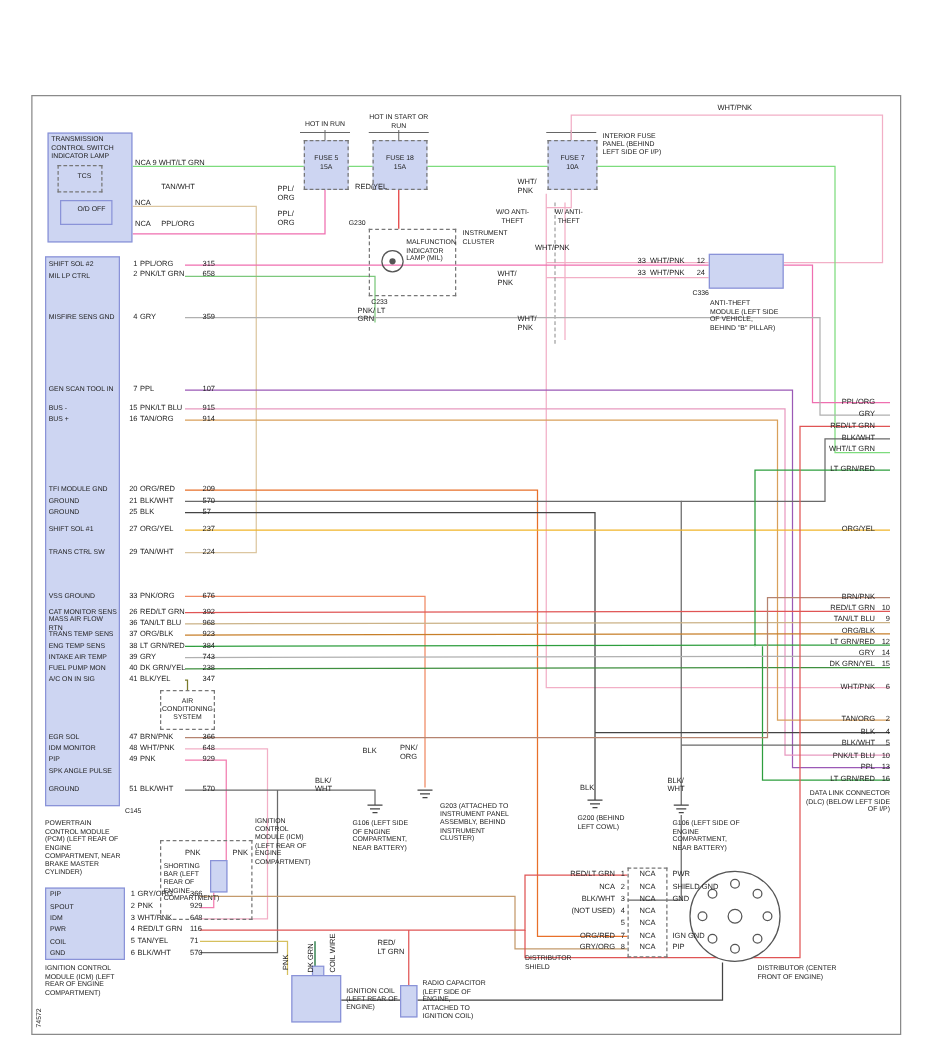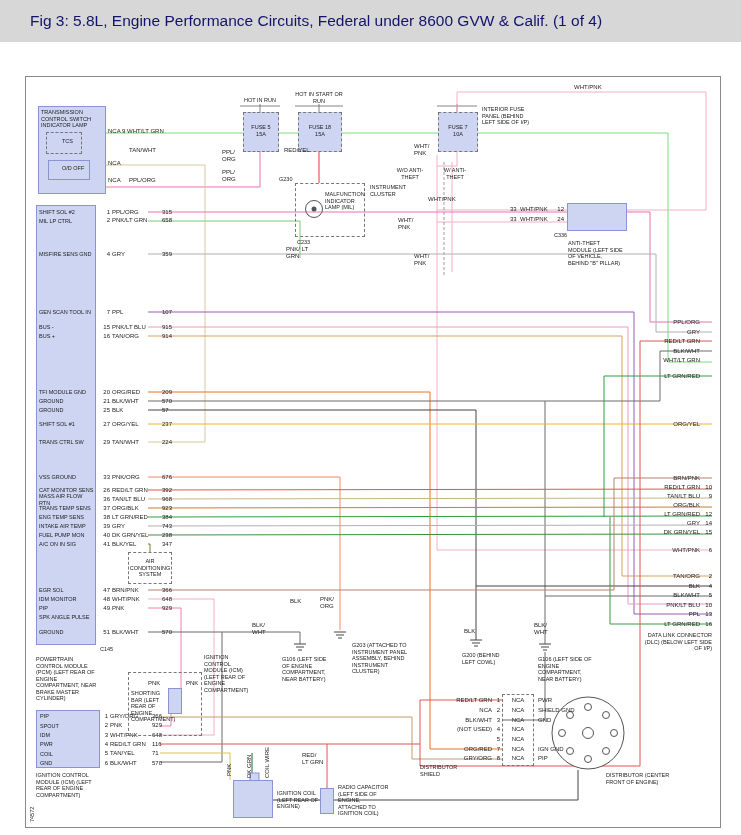--- a/index.html
+++ b/index.html
@@ -35,9 +35,6 @@
 
 <div class="page">
 
-  <div class="header">
-    <div class="title">Fig 3: 5.8L, Engine Performance Circuits, Federal under 8600 GVW &amp; Calif. (1 of 4)</div>
-  </div>
 
   <div class="frame"></div>
 

